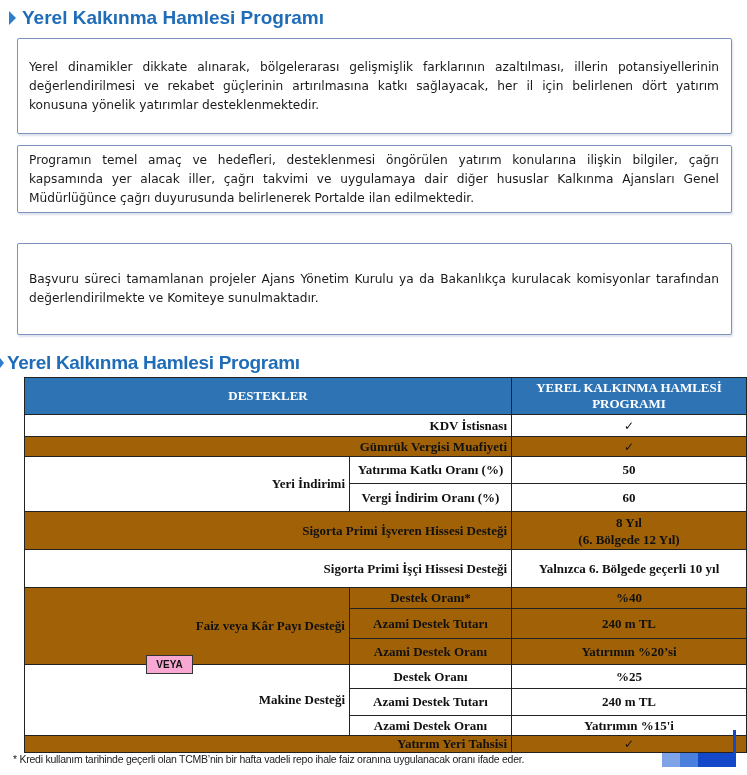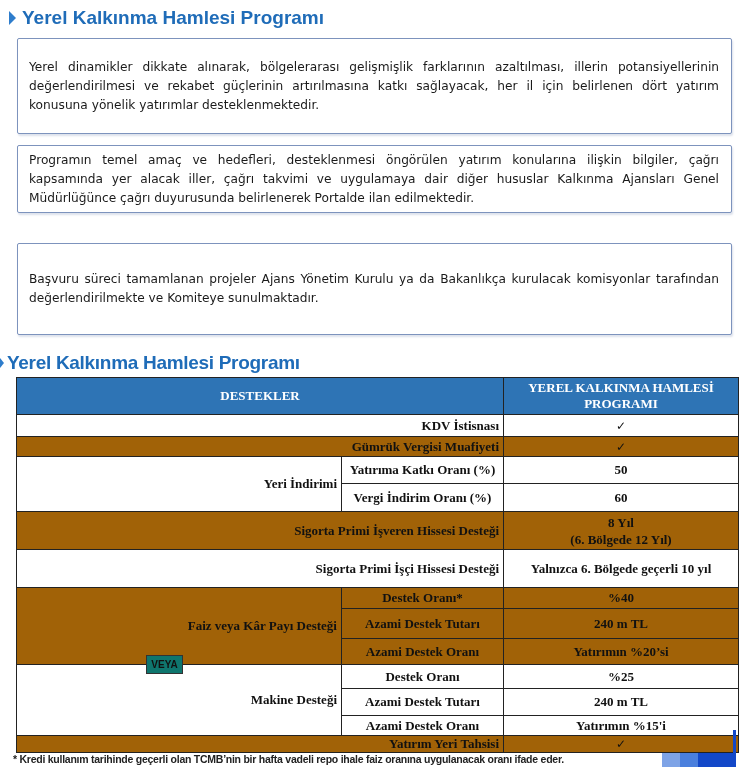--- a/index.html
+++ b/index.html
@@ -47,7 +47,7 @@
   #box3 { top: 243px; height: 92px; }
 
   table.support {
-    position: absolute; left: 16px; top: 377px; width: 722px;
+    position: absolute; left: 24px; top: 377px; width: 722px;
     border-collapse: collapse; table-layout: fixed;
     font-family: "Liberation Serif", serif; font-weight: bold;
     font-size: 13px; color: #111;

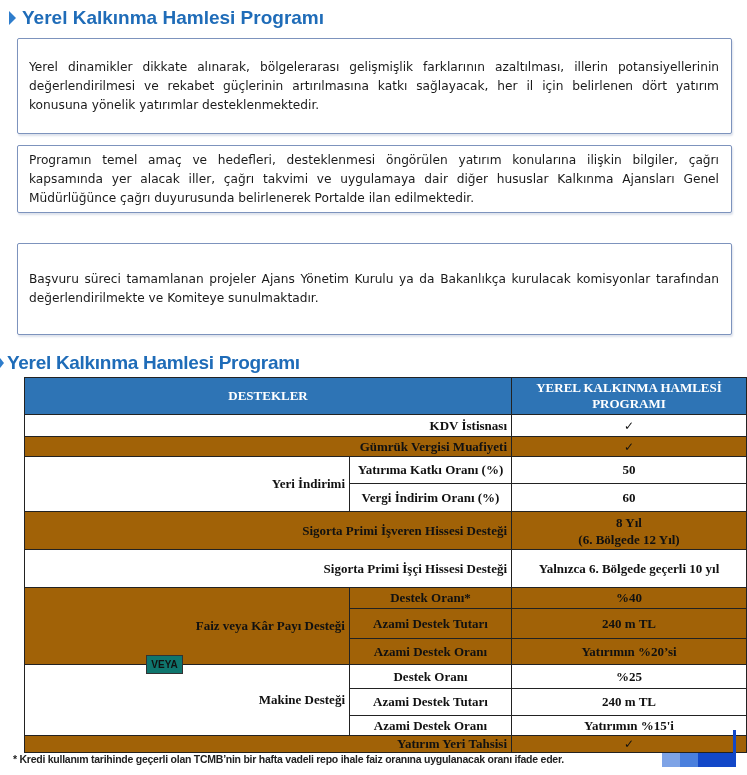--- a/index.html
+++ b/index.html
@@ -66,8 +66,8 @@
   .check { font-family: "DejaVu Sans", sans-serif; font-weight: normal; font-size: 12px; }
 
   .veya {
-    position: absolute; left: 146px; top: 655px; width: 37px; height: 19px;
-    border: 1px solid #333; background: #0f766e;
+    position: absolute; left: 146px; top: 655px; width: 47px; height: 19px;
+    border: 1px solid #333; background: #f9a8d4;
     font-family: "Liberation Sans", sans-serif; font-weight: bold; font-size: 10px;
     display: flex; align-items: center; justify-content: center; color: #111;
   }

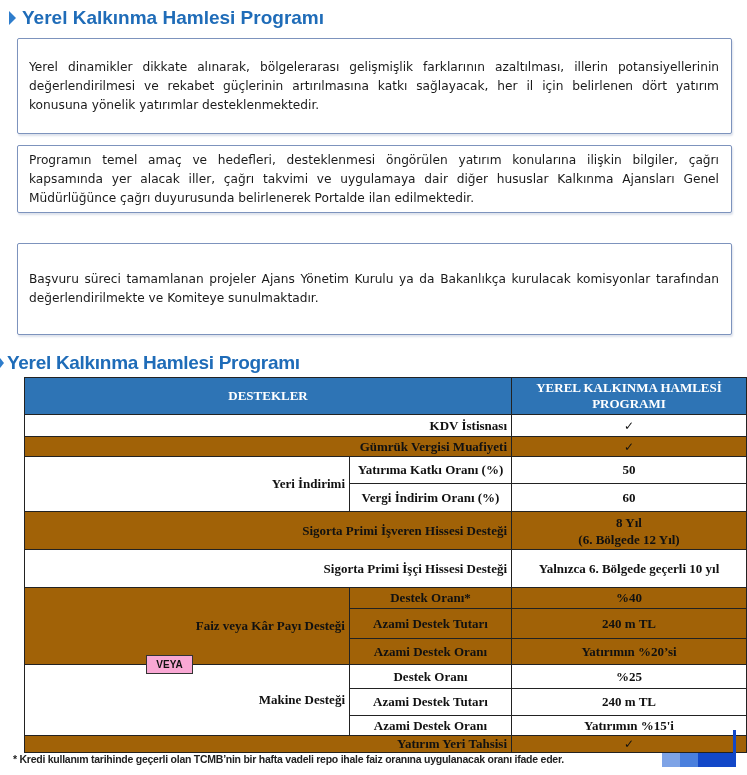--- a/index.html
+++ b/index.html
@@ -73,7 +73,7 @@
   }
   .footnote {
     position: absolute; left: 13px; top: 753px;
-    font-family: "Liberation Sans", sans-serif; font-weight: bold; font-size: 10.5px; color: #222;
+    font-family: "Liberation Sans", sans-serif; font-weight: normal; font-size: 10.5px; color: #222;
     letter-spacing: -0.25px;
   }
   .deco { position: absolute; top: 753px; height: 14px; }

